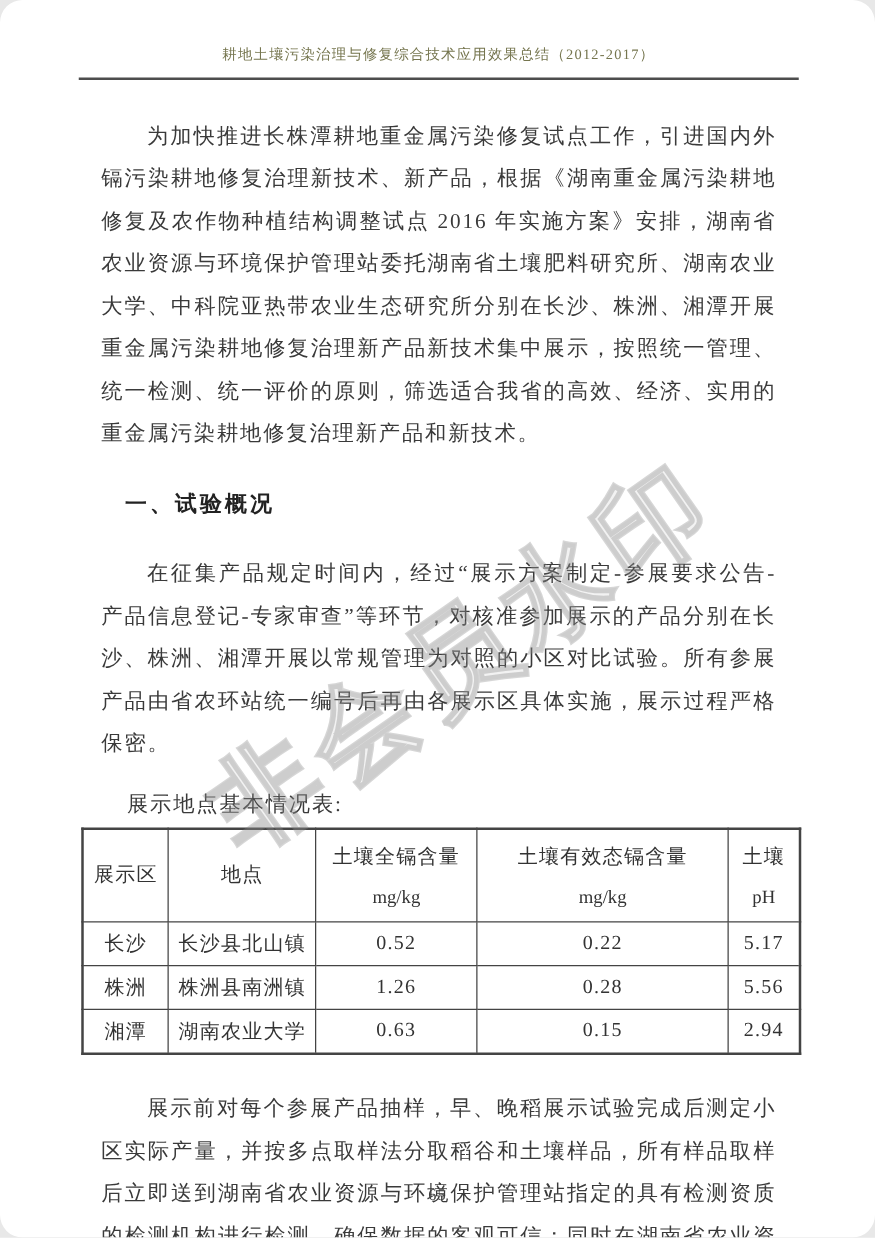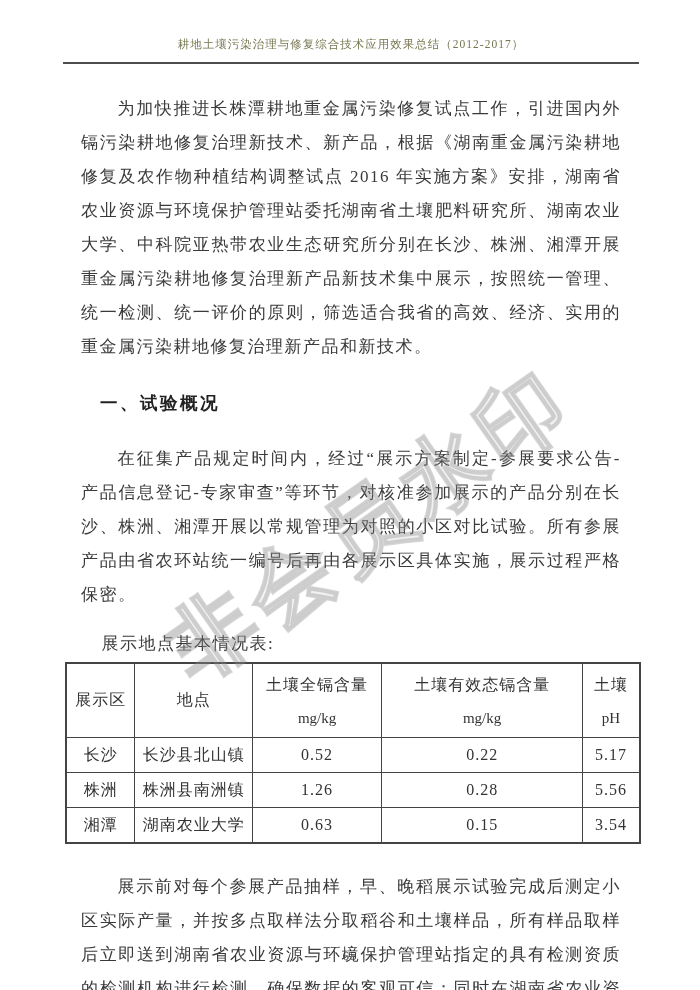--- a/index.html
+++ b/index.html
@@ -6,7 +6,7 @@
   .page{
     position:relative;width:700px;height:990px;background:#ffffff;
     font-family:"Liberation Serif","DejaVu Serif",serif;
-    color:#3c3c3c;overflow:hidden;margin:0 auto;
+    color:#3c3c3c;overflow:hidden;margin:0 auto;border-radius:18px;
   }
   
   .running-header{position:absolute;top:36px;left:63px;right:61px;text-align:center;}

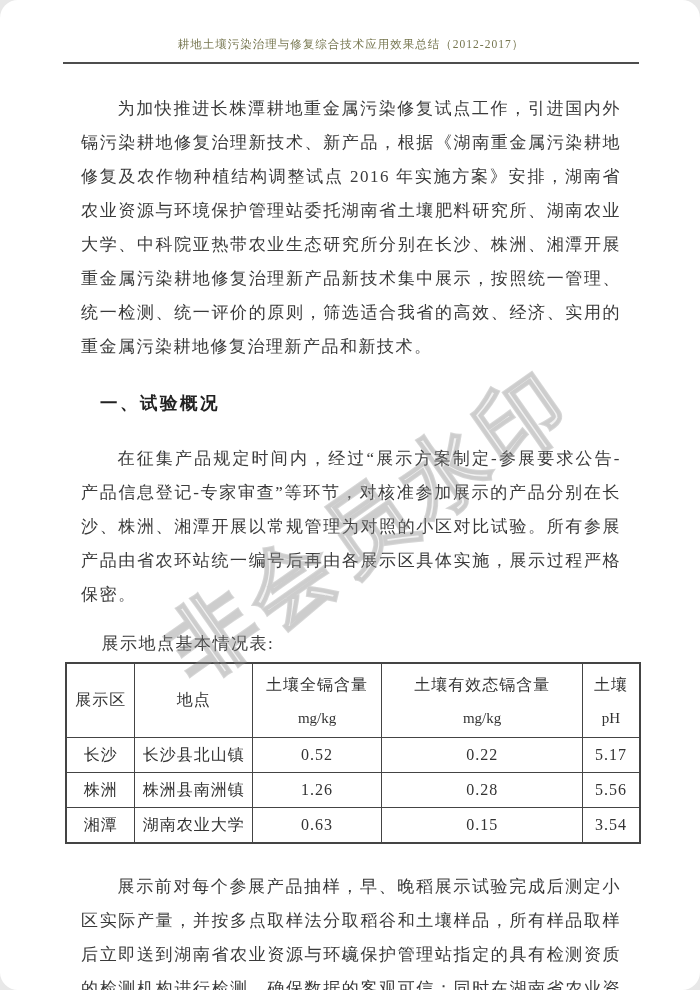--- a/index.html
+++ b/index.html
@@ -141,7 +141,7 @@
           <td>湖南农业大学</td>
           <td class="num-cell">0.63</td>
           <td class="num-cell">0.15</td>
-          <td class="num-cell">3.54</td>
+          <td class="num-cell">2.94</td>
         </tr>
       </tbody>
     </table>

